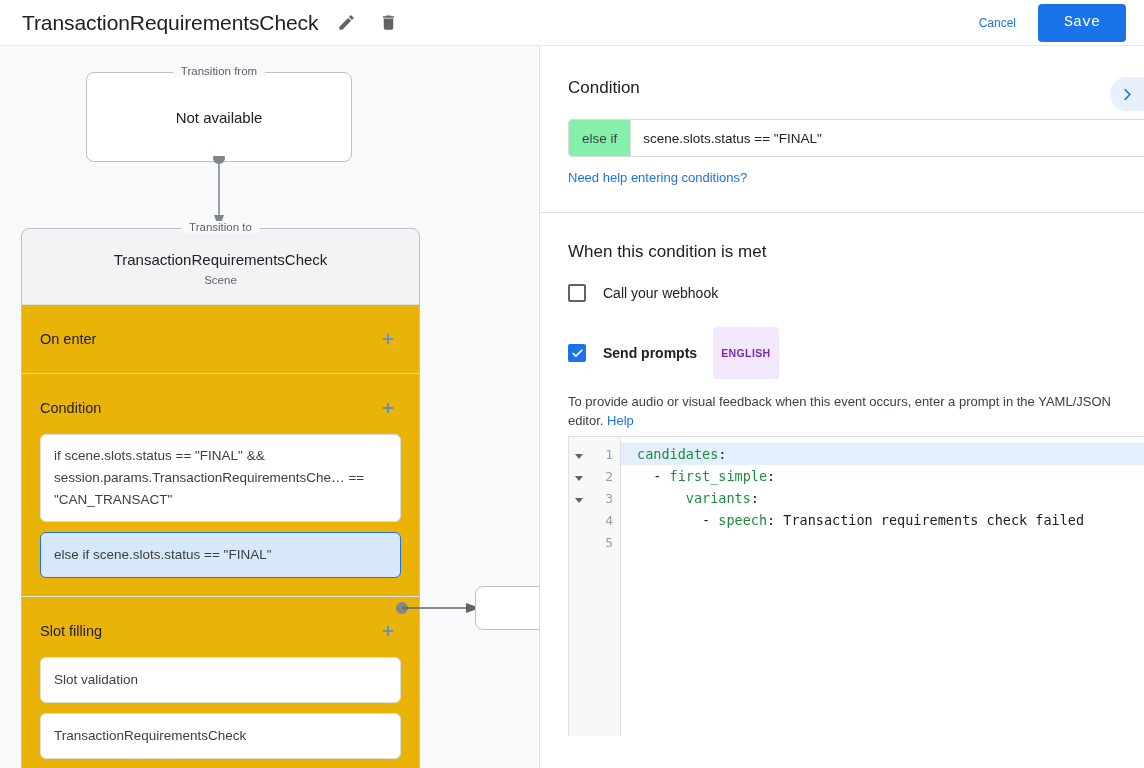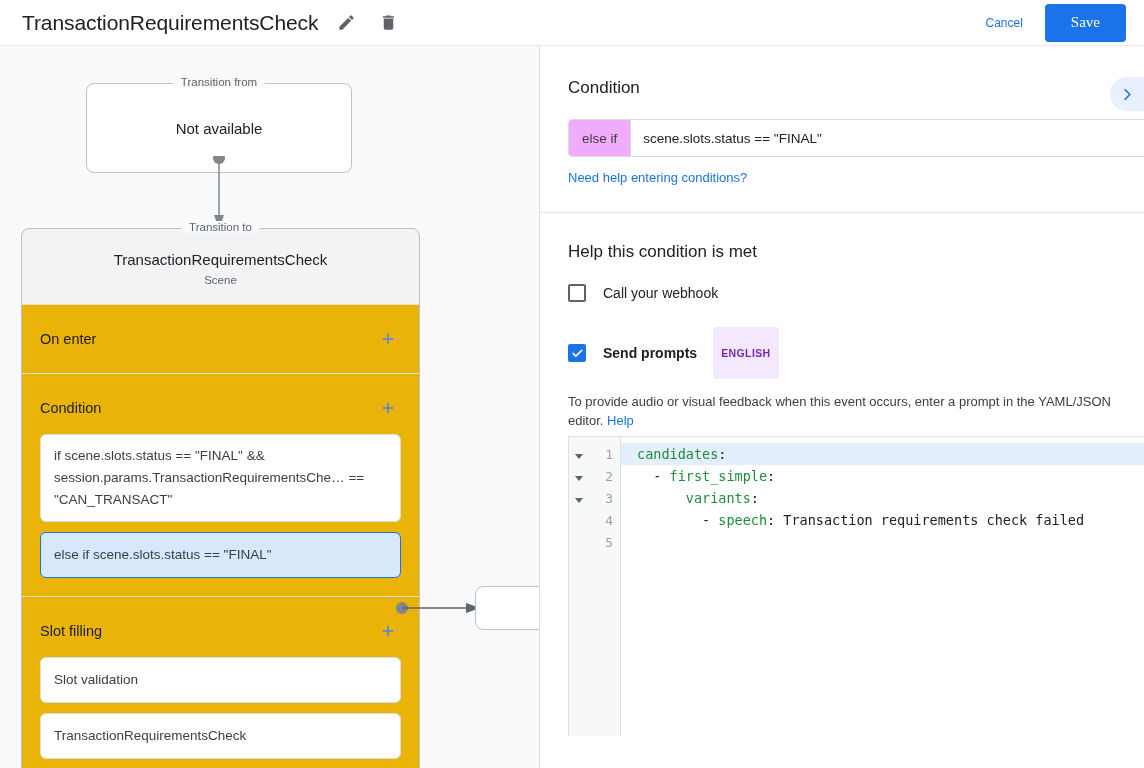--- a/index.html
+++ b/index.html
@@ -47,7 +47,7 @@
     font-size: 15px; font-weight: 500;
     border: none; border-radius: 4px;
     padding: 0 26px; height: 38px; cursor: pointer;
-    font-family: Liberation Serif, serif;
+    font-family: Liberation Mono, monospace;
   }
 
   

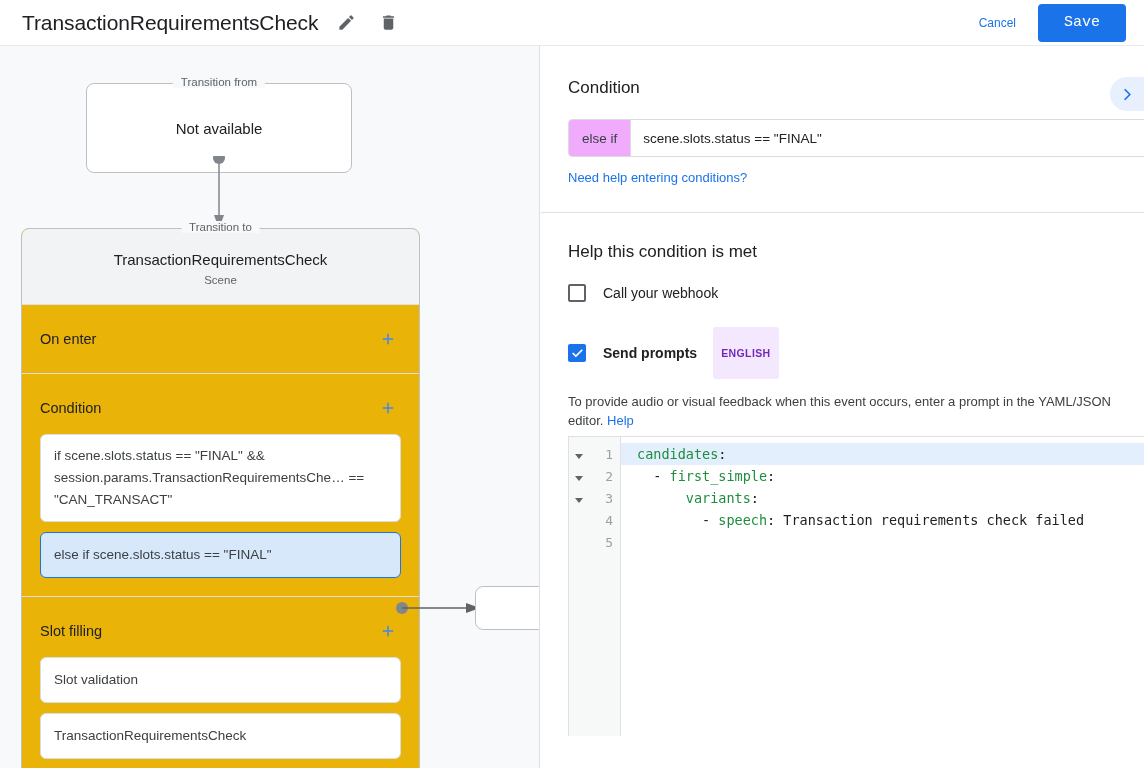--- a/index.html
+++ b/index.html
@@ -76,7 +76,7 @@
   }
 
   #node-from {
-    left: 86px; top: 37px; width: 266px; height: 90px;
+    left: 86px; top: 26px; width: 266px; height: 90px;
   }
   #node-from .body {
     display: flex; align-items: center; justify-content: center;

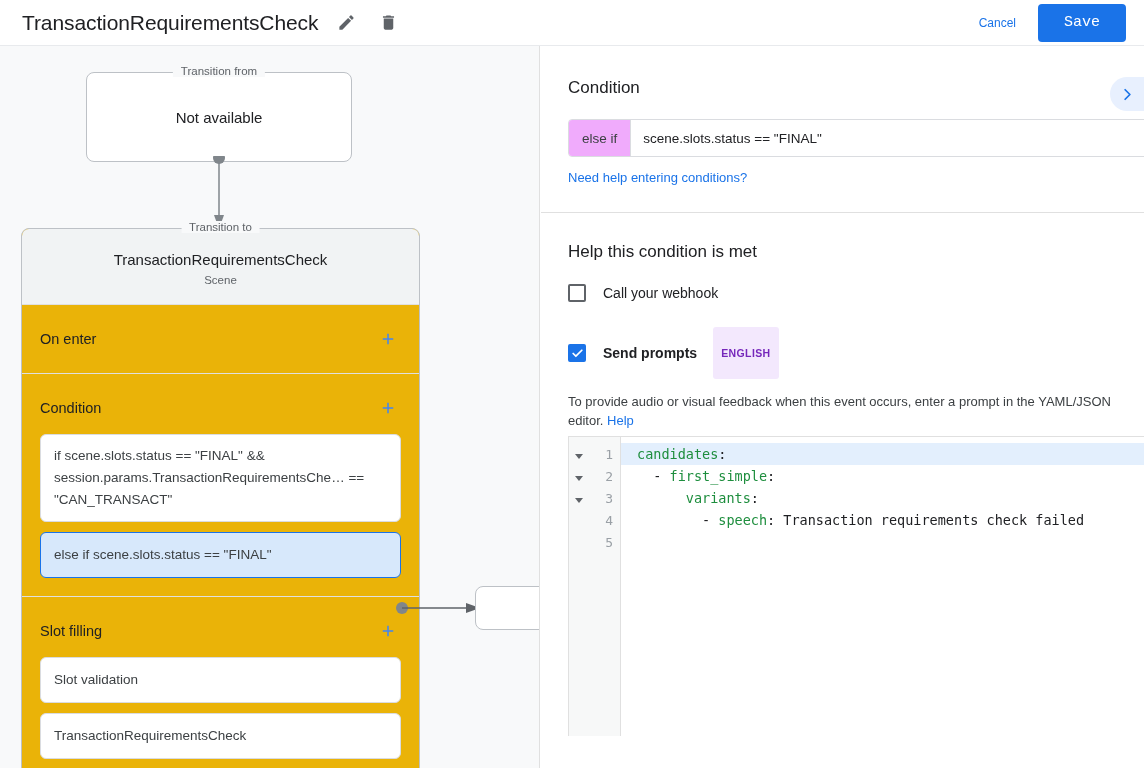--- a/index.html
+++ b/index.html
@@ -167,7 +167,7 @@
     width: 590px;
   }
   .cond-prefix {
-    background: #f0abfc;
+    background: #86efac;
     border-right: 1px solid #dadce0;
     display: flex; align-items: center;
     padding: 0 13px;

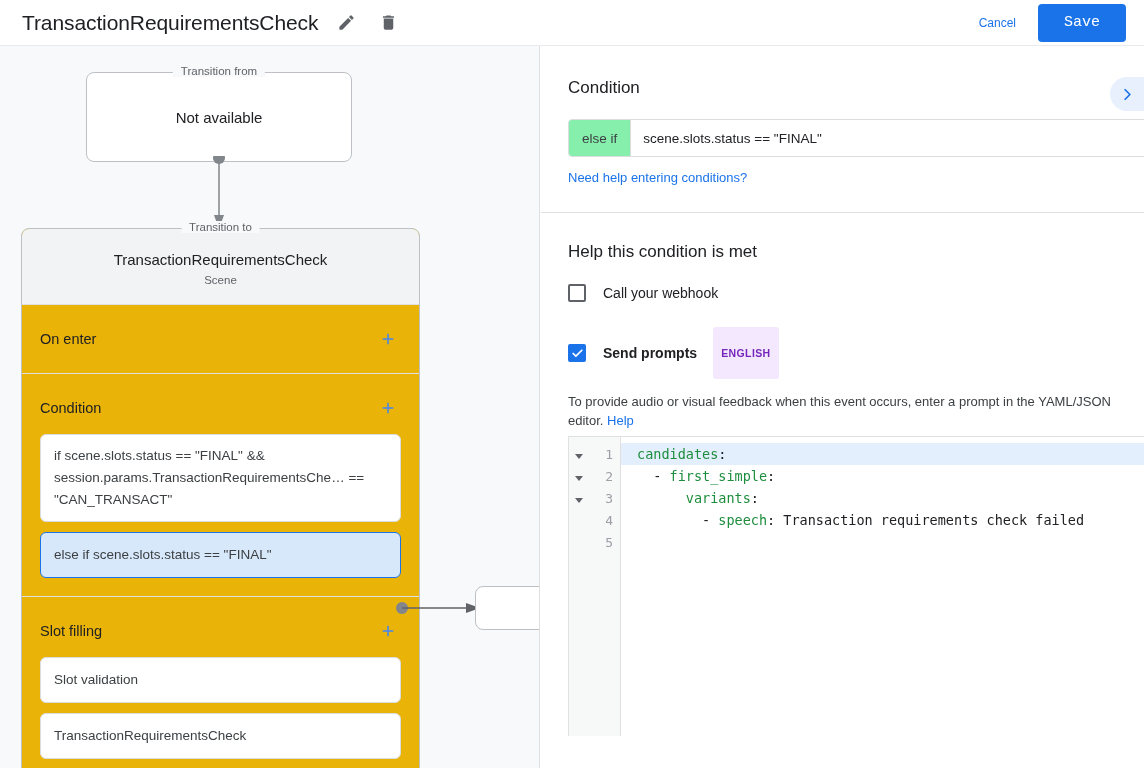--- a/index.html
+++ b/index.html
@@ -380,7 +380,7 @@
     </div>
 
     <div class="pane-block">
-      <div class="h-title" id="when-title">Help this condition is met</div>
+      <div class="h-title" id="when-title">When this condition is met</div>
 
       <div class="check-row">
         <span class="cb"></span>

